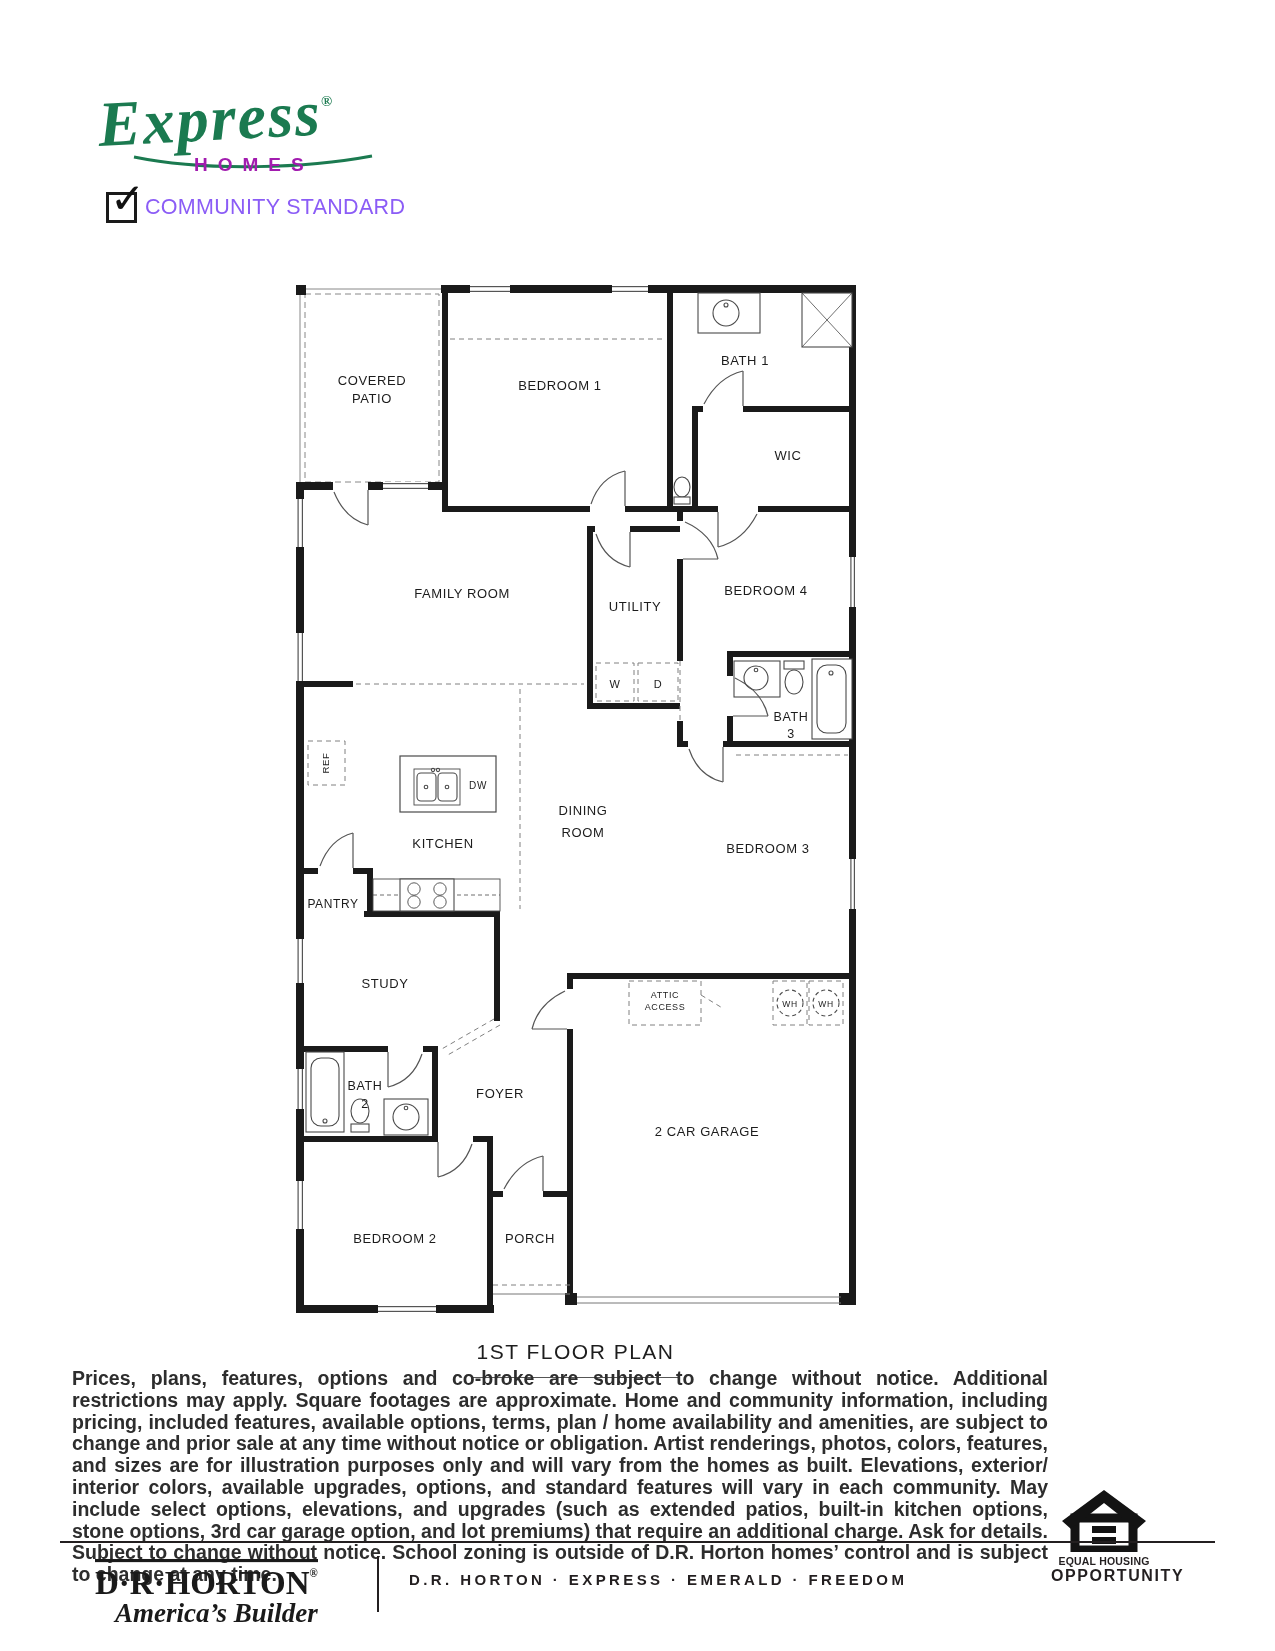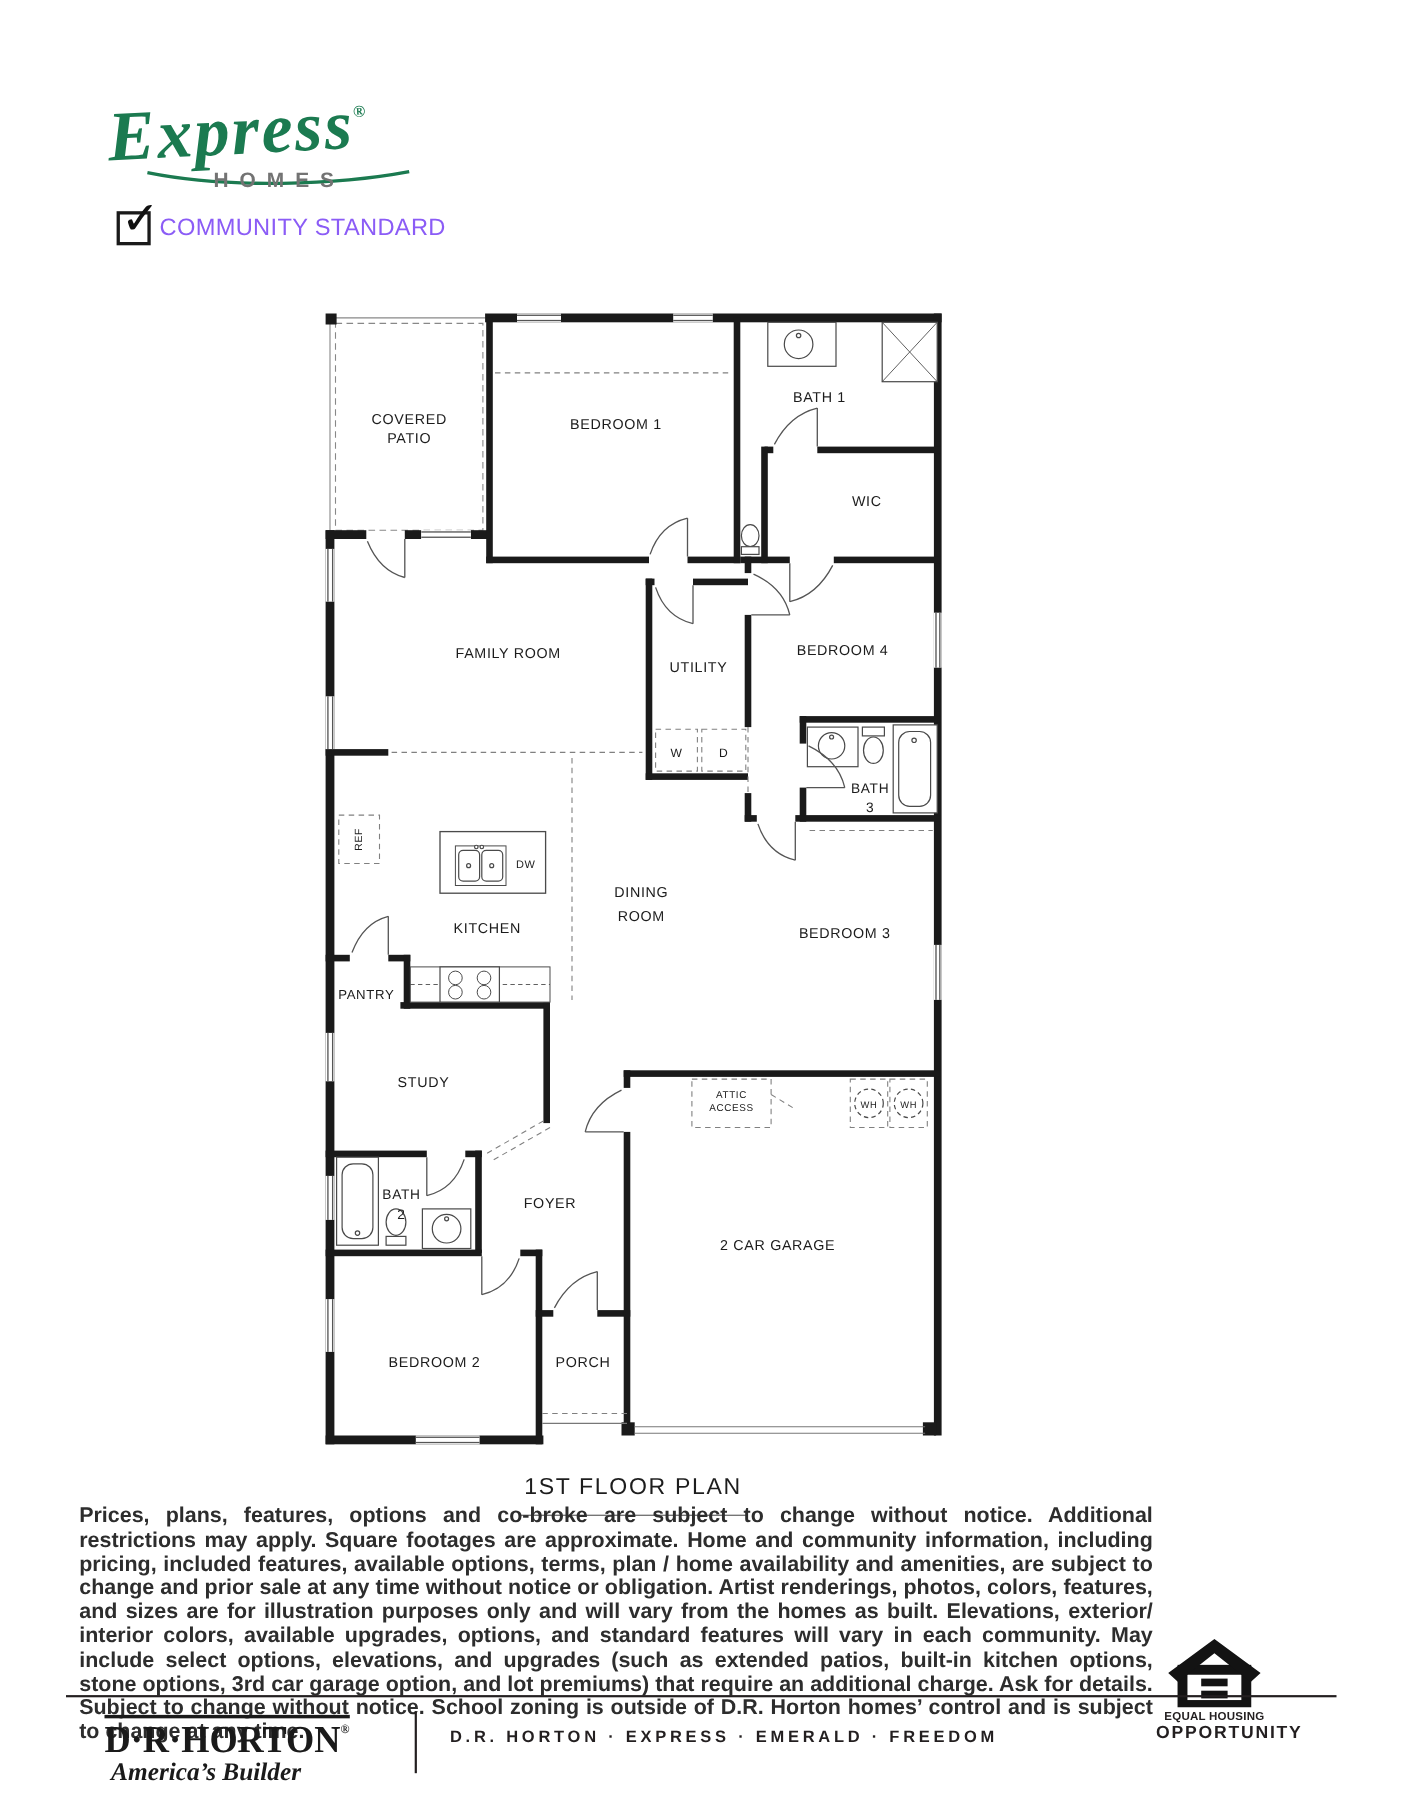--- a/index.html
+++ b/index.html
@@ -61,7 +61,7 @@
     <svg class="swash" width="250" height="16">
       <path d="M6,3 C80,18 180,14 244,2" stroke="#1b7a50" stroke-width="3" fill="none"></path>
     </svg>
-    <div class="homes-word" style="color:#737373;">HOMES</div>
+    <div class="homes-word" style="color:#a21caf;">HOMES</div>
     <div class="cs-row">
       <span class="cs-box">
         <span class="cs-check">✓</span>

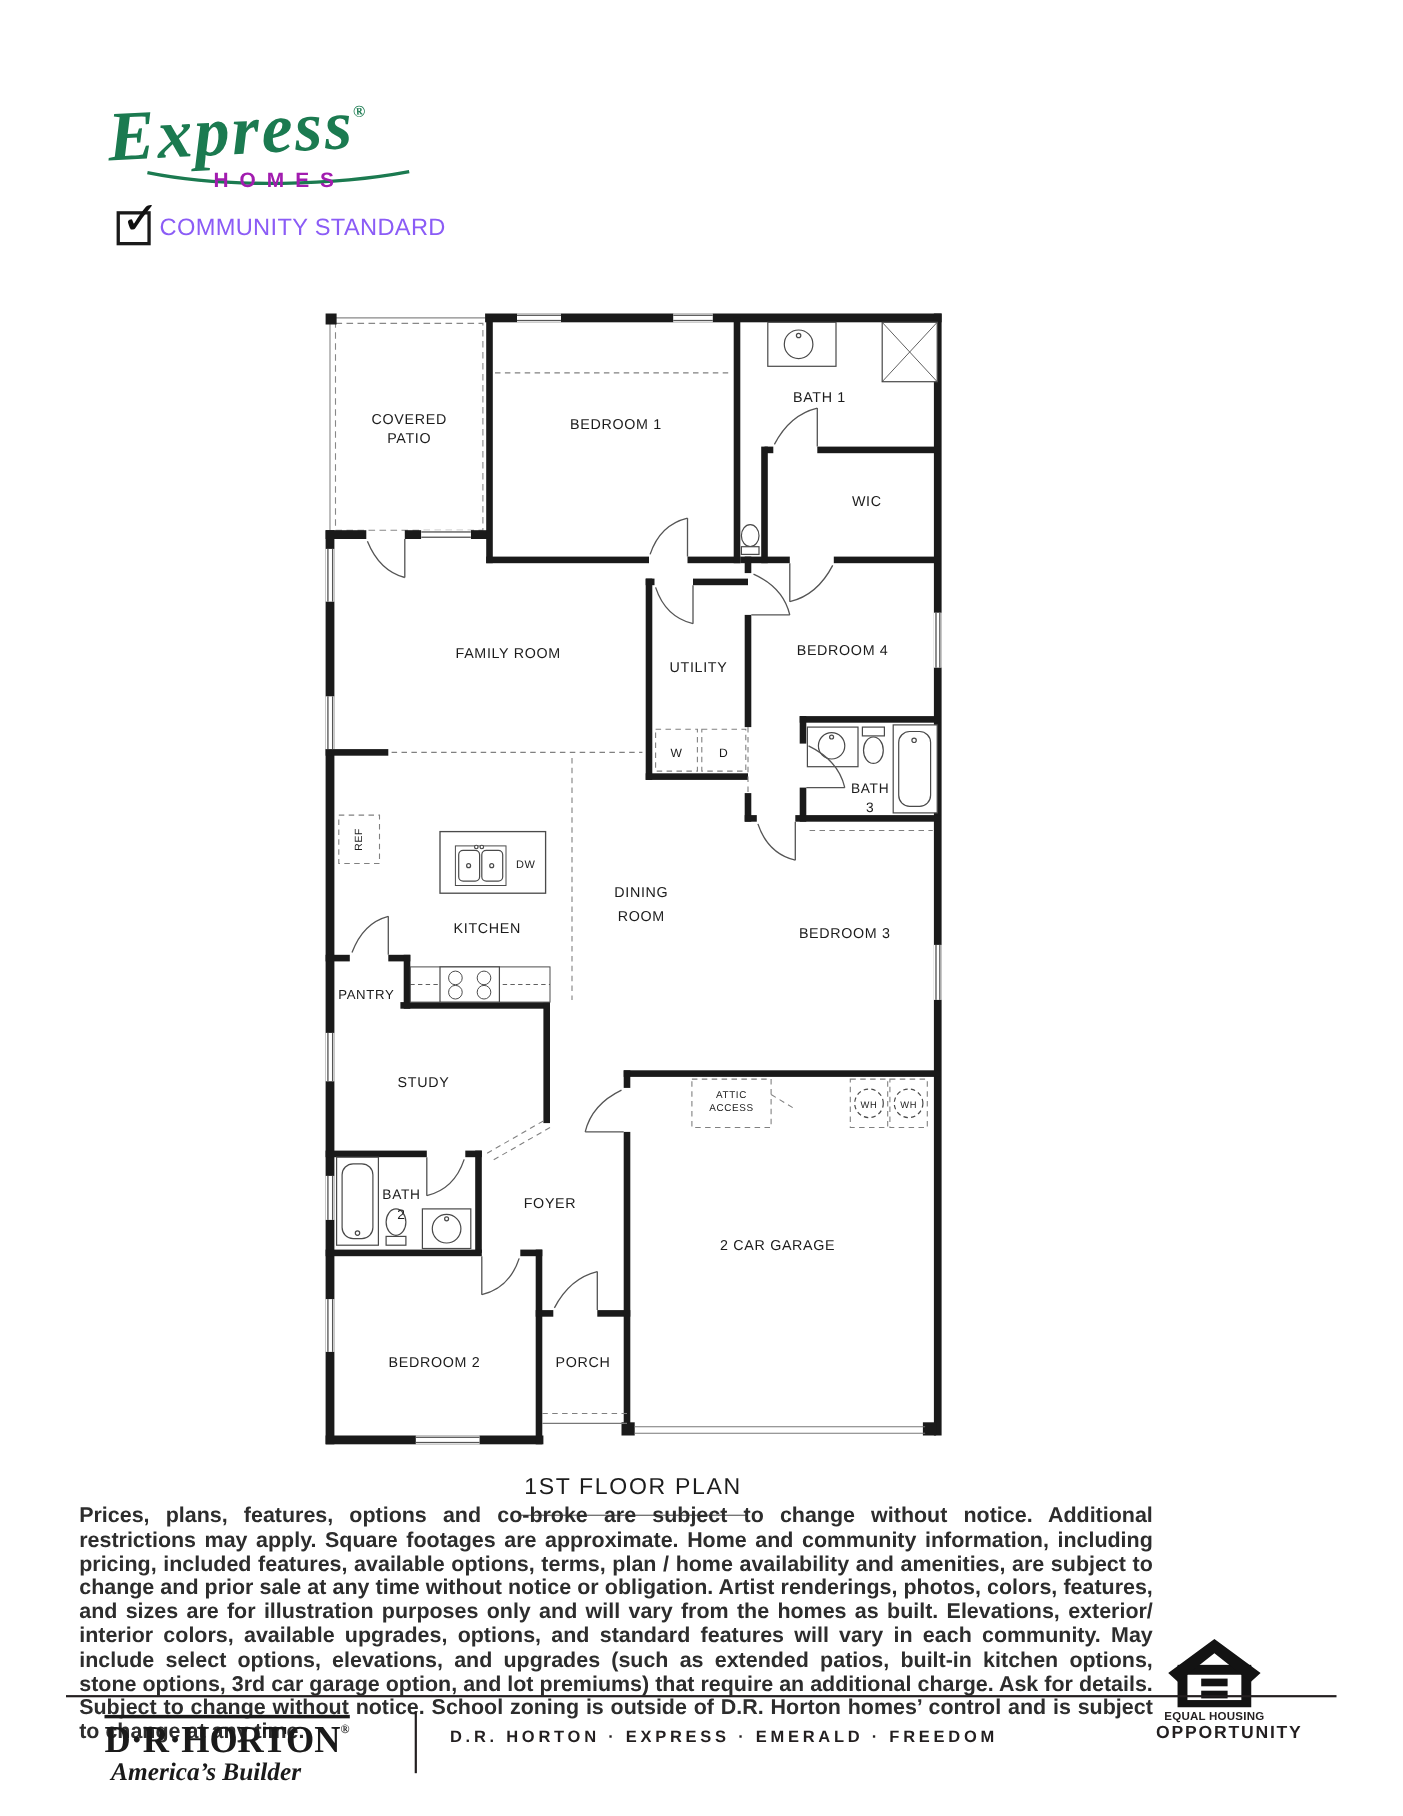--- a/index.html
+++ b/index.html
@@ -39,7 +39,7 @@
         font-weight:bold;font-size:33px;letter-spacing:0px;transform:scaleY(1.05);color:#1a1a1a;}
   .drh-reg{font-size:11px;vertical-align:16px;}
   .drh-tag{font-family:"Liberation Serif",serif;font-style:italic;font-weight:bold;
-        font-size:23px;margin-top:-3px;padding-left:6px;color:#1a1a1a;}
+        font-size:27px;margin-top:-3px;padding-left:6px;color:#1a1a1a;text-align:right;}
   .f-div{position:absolute;left:377px;top:1556px;width:2px;height:56px;background:#231f20;}
   .f-brands{position:absolute;left:409px;top:1571px;font-size:15px;font-weight:bold;
         letter-spacing:3.4px;color:#231f20;}

